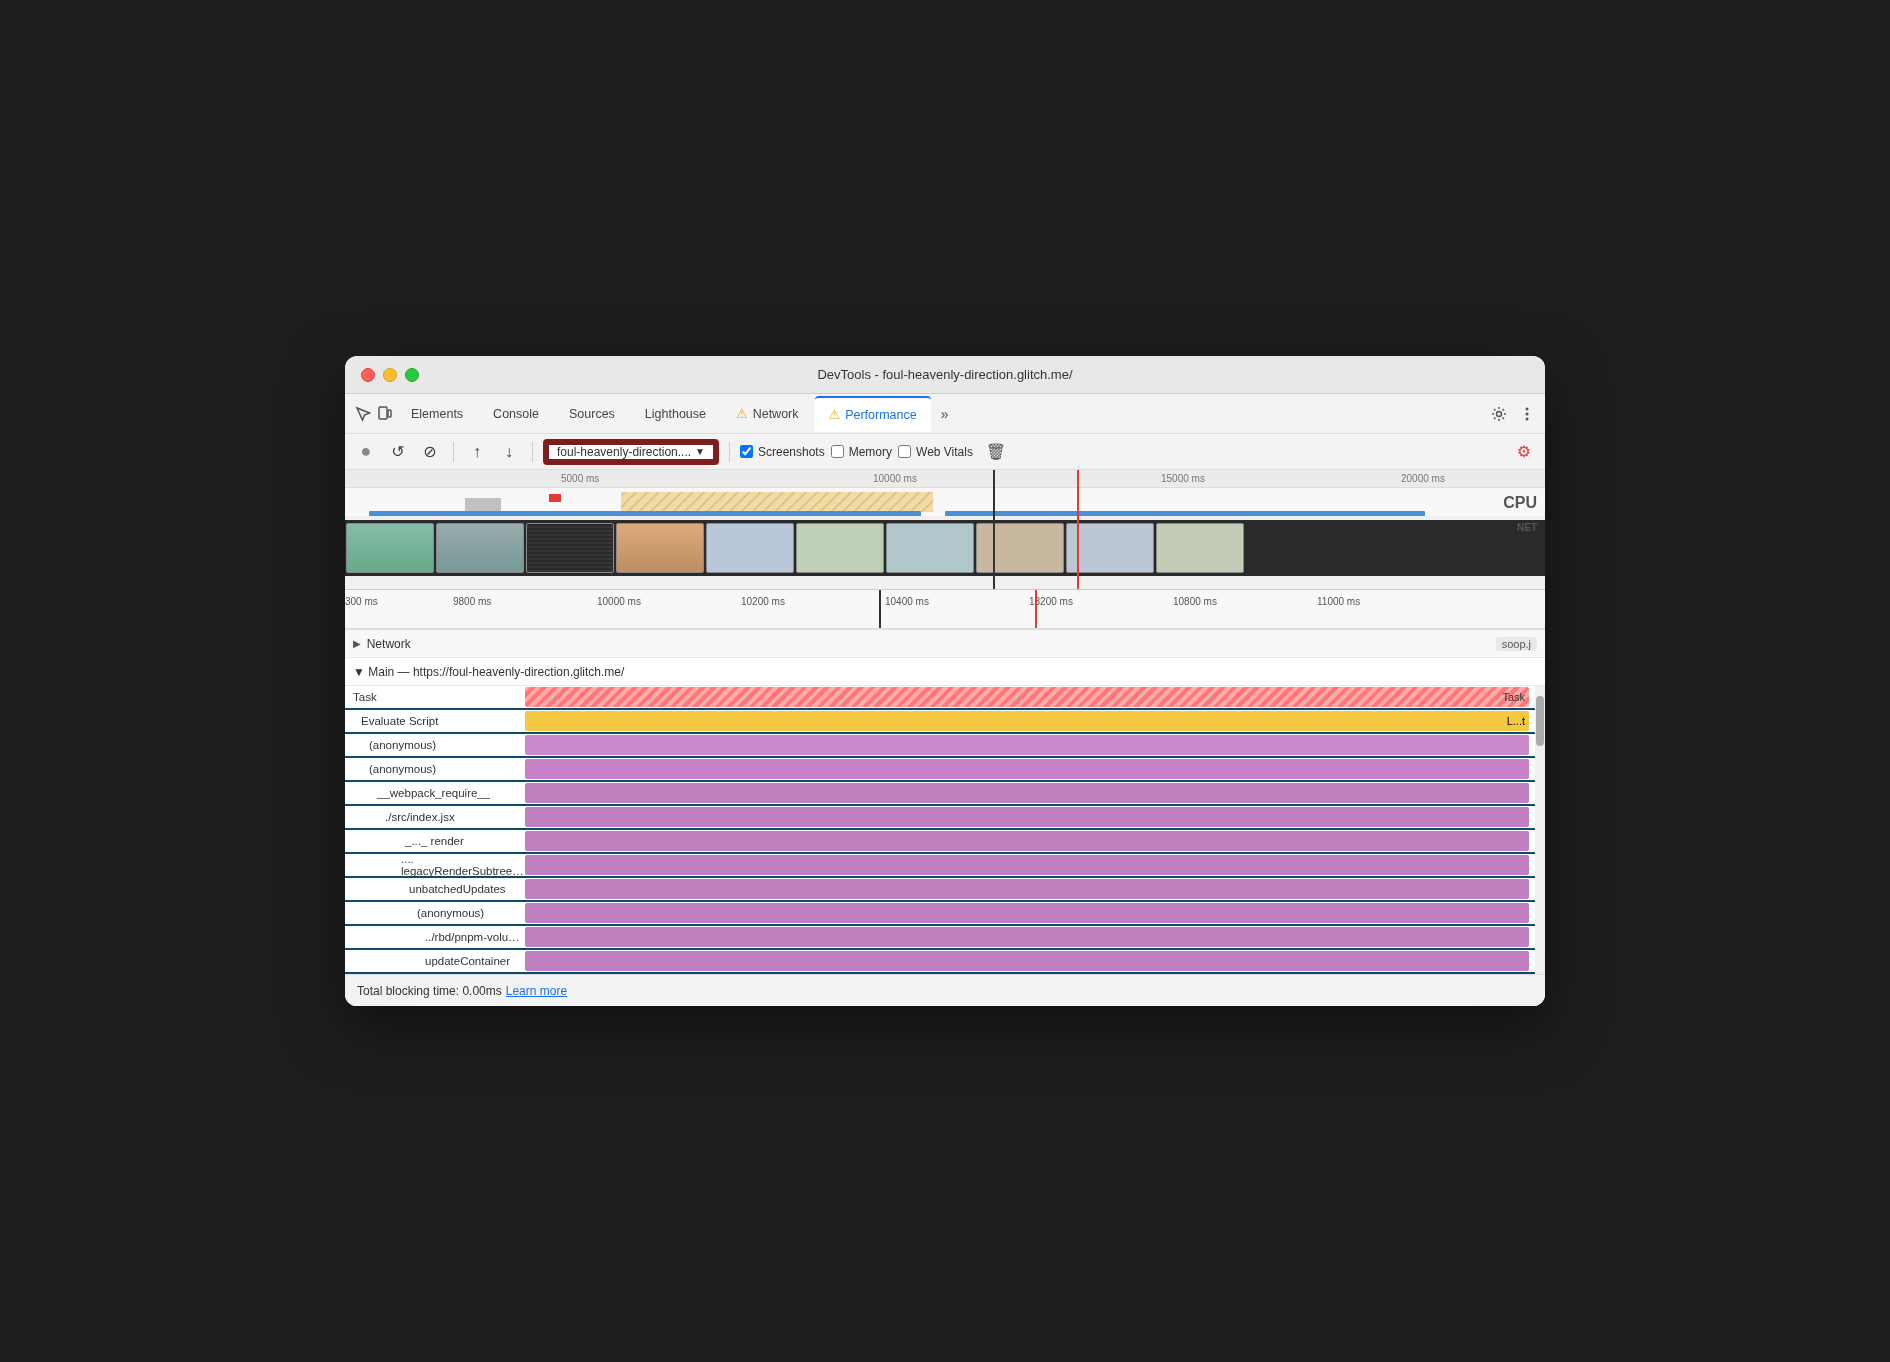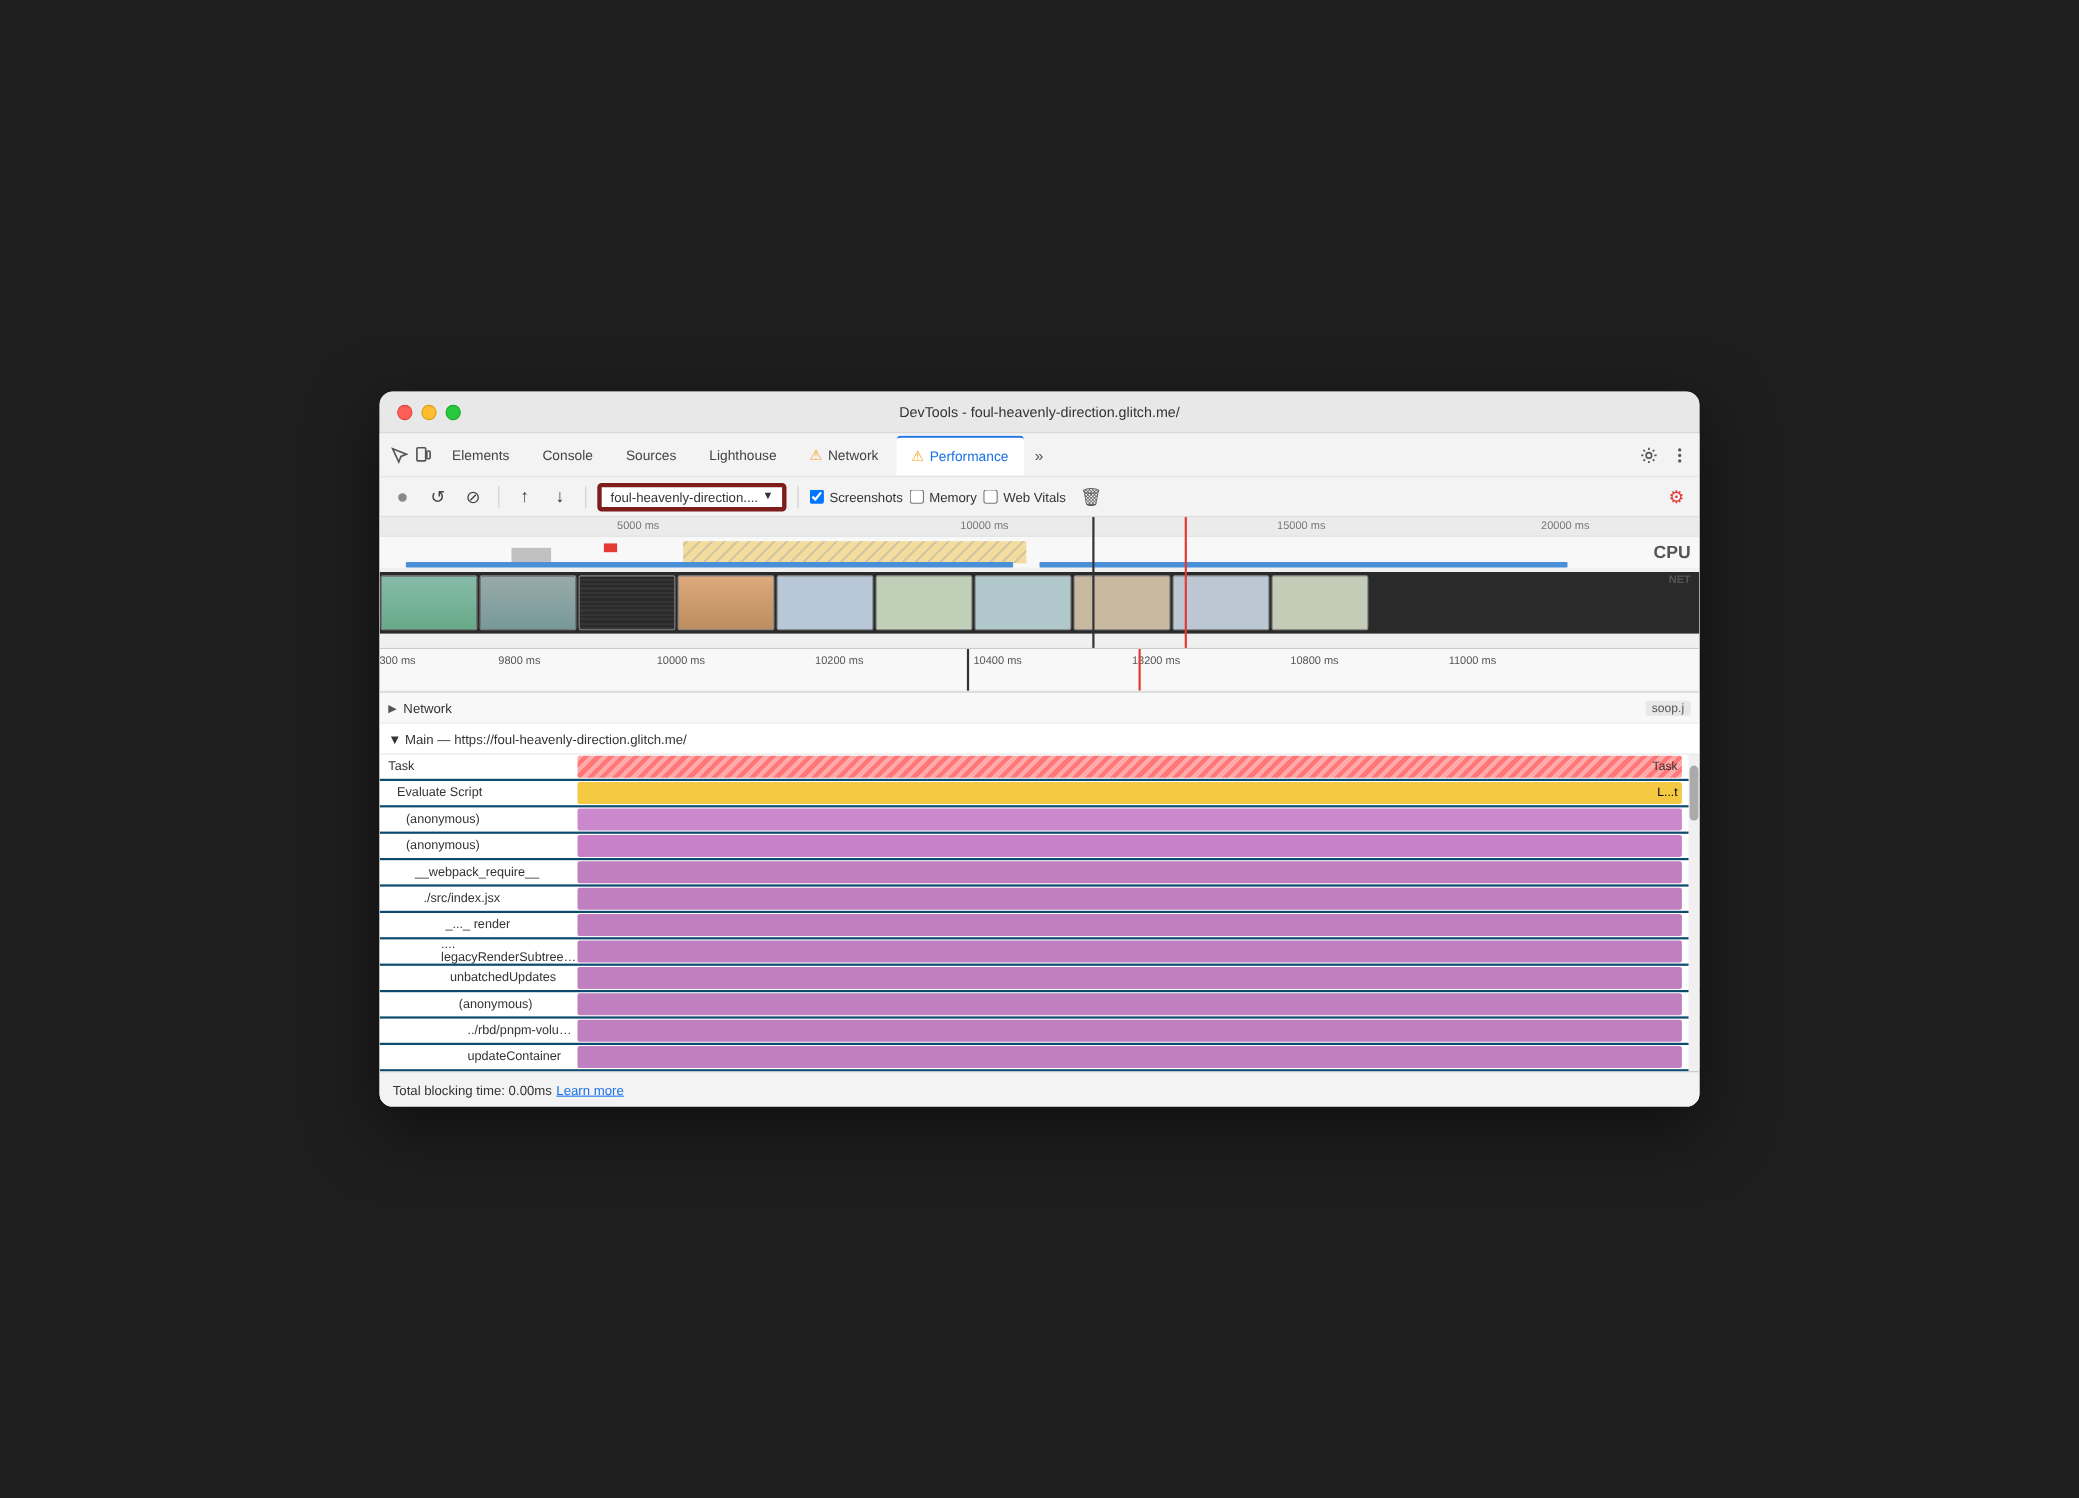--- a/index.html
+++ b/index.html
@@ -134,7 +134,7 @@
     }
     .toolbar-select {
       background: #fff;
-      border: 4px solid #7f1d1d;
+      border: 6px solid #7f1d1d;
       border-radius: 4px;
       padding: 2px 8px;
       font-size: 12px;

